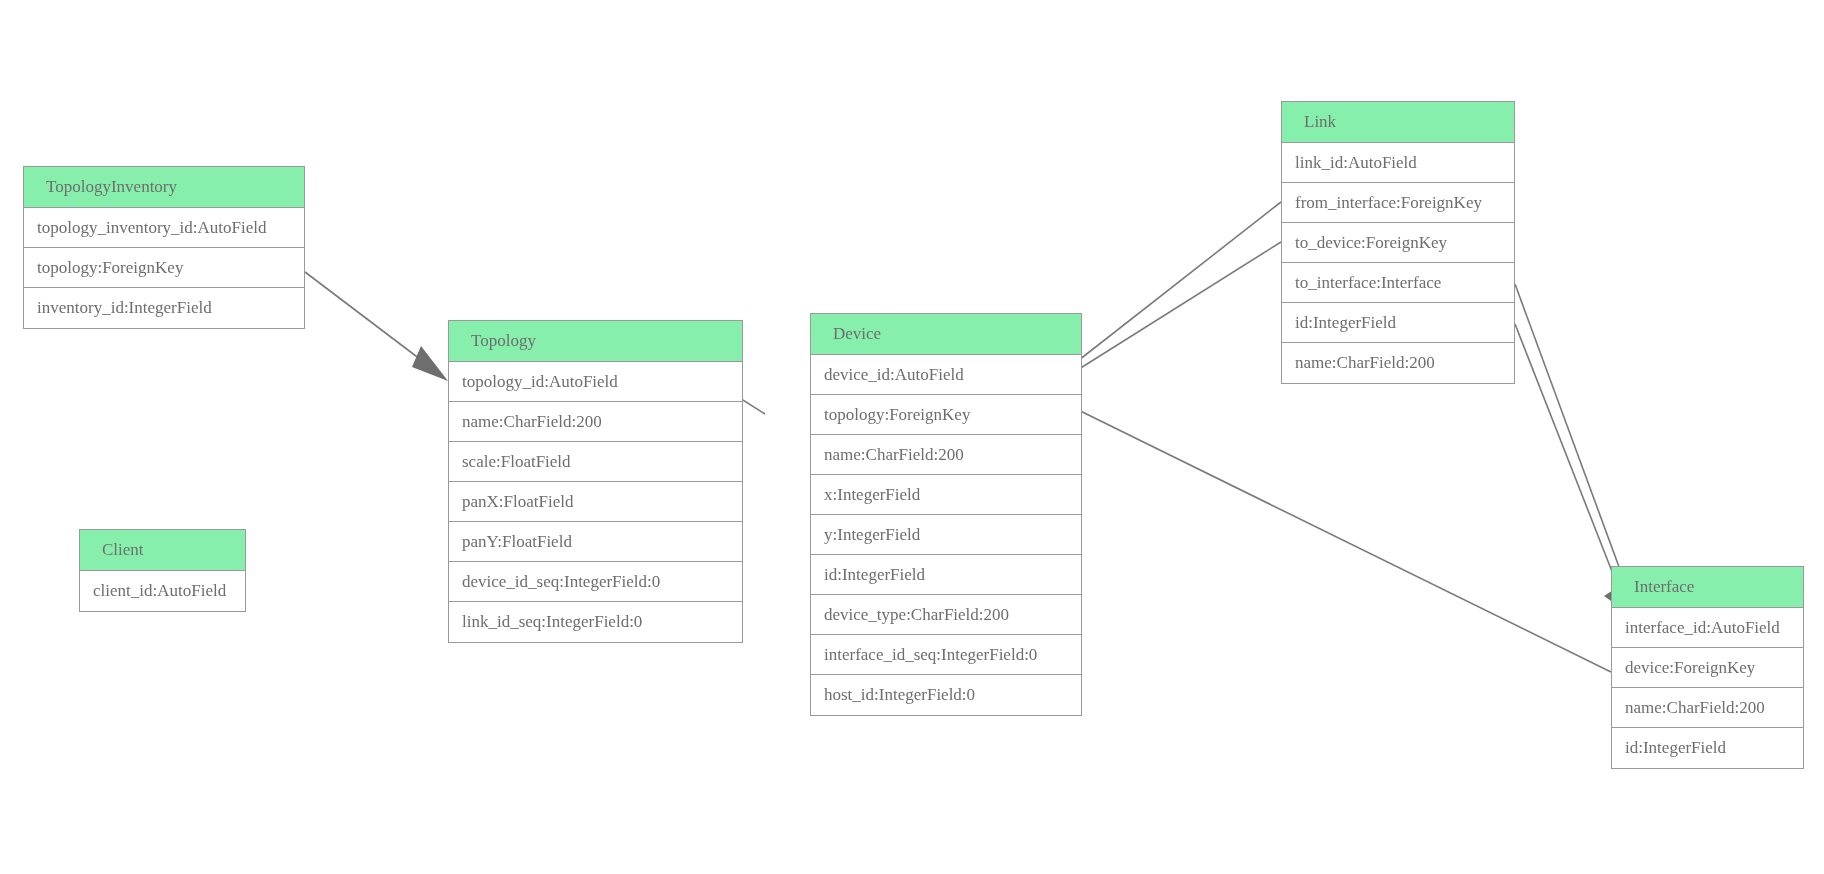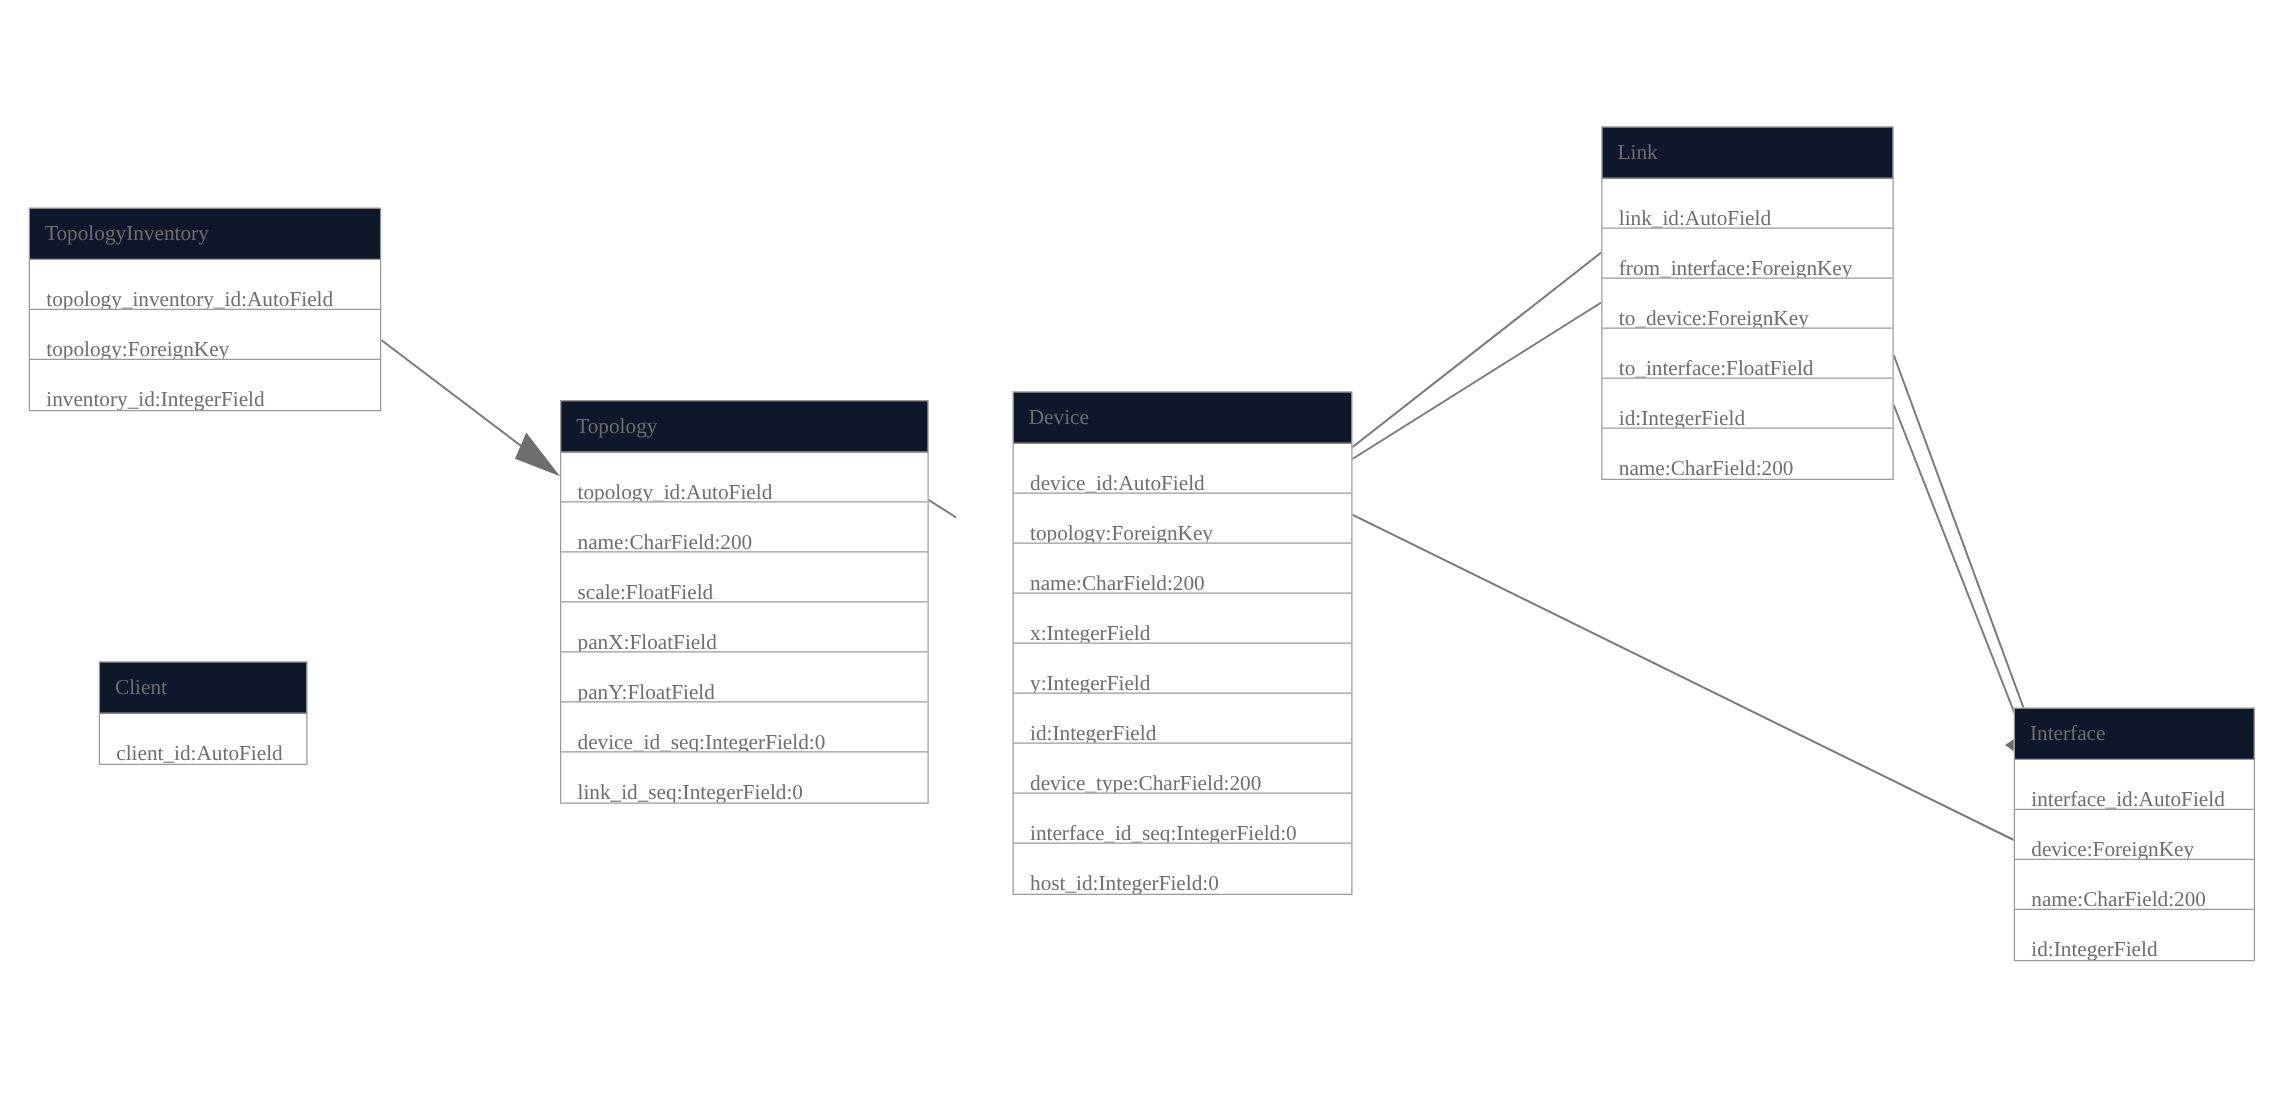--- a/index.html
+++ b/index.html
@@ -33,13 +33,13 @@
   }
   .entity-header {
     box-sizing: border-box;
-    background: #0f172a;
+    background: #86efac;
     border-bottom: 1px solid #9a9a9a;
     color: #6e6e6e;
     font-size: 17px;
     line-height: 40px;
     height: 41px;
-    padding: 0 0 0 12px;
+    padding: 0 0 0 22px;
     white-space: nowrap;
     overflow: hidden;
   }

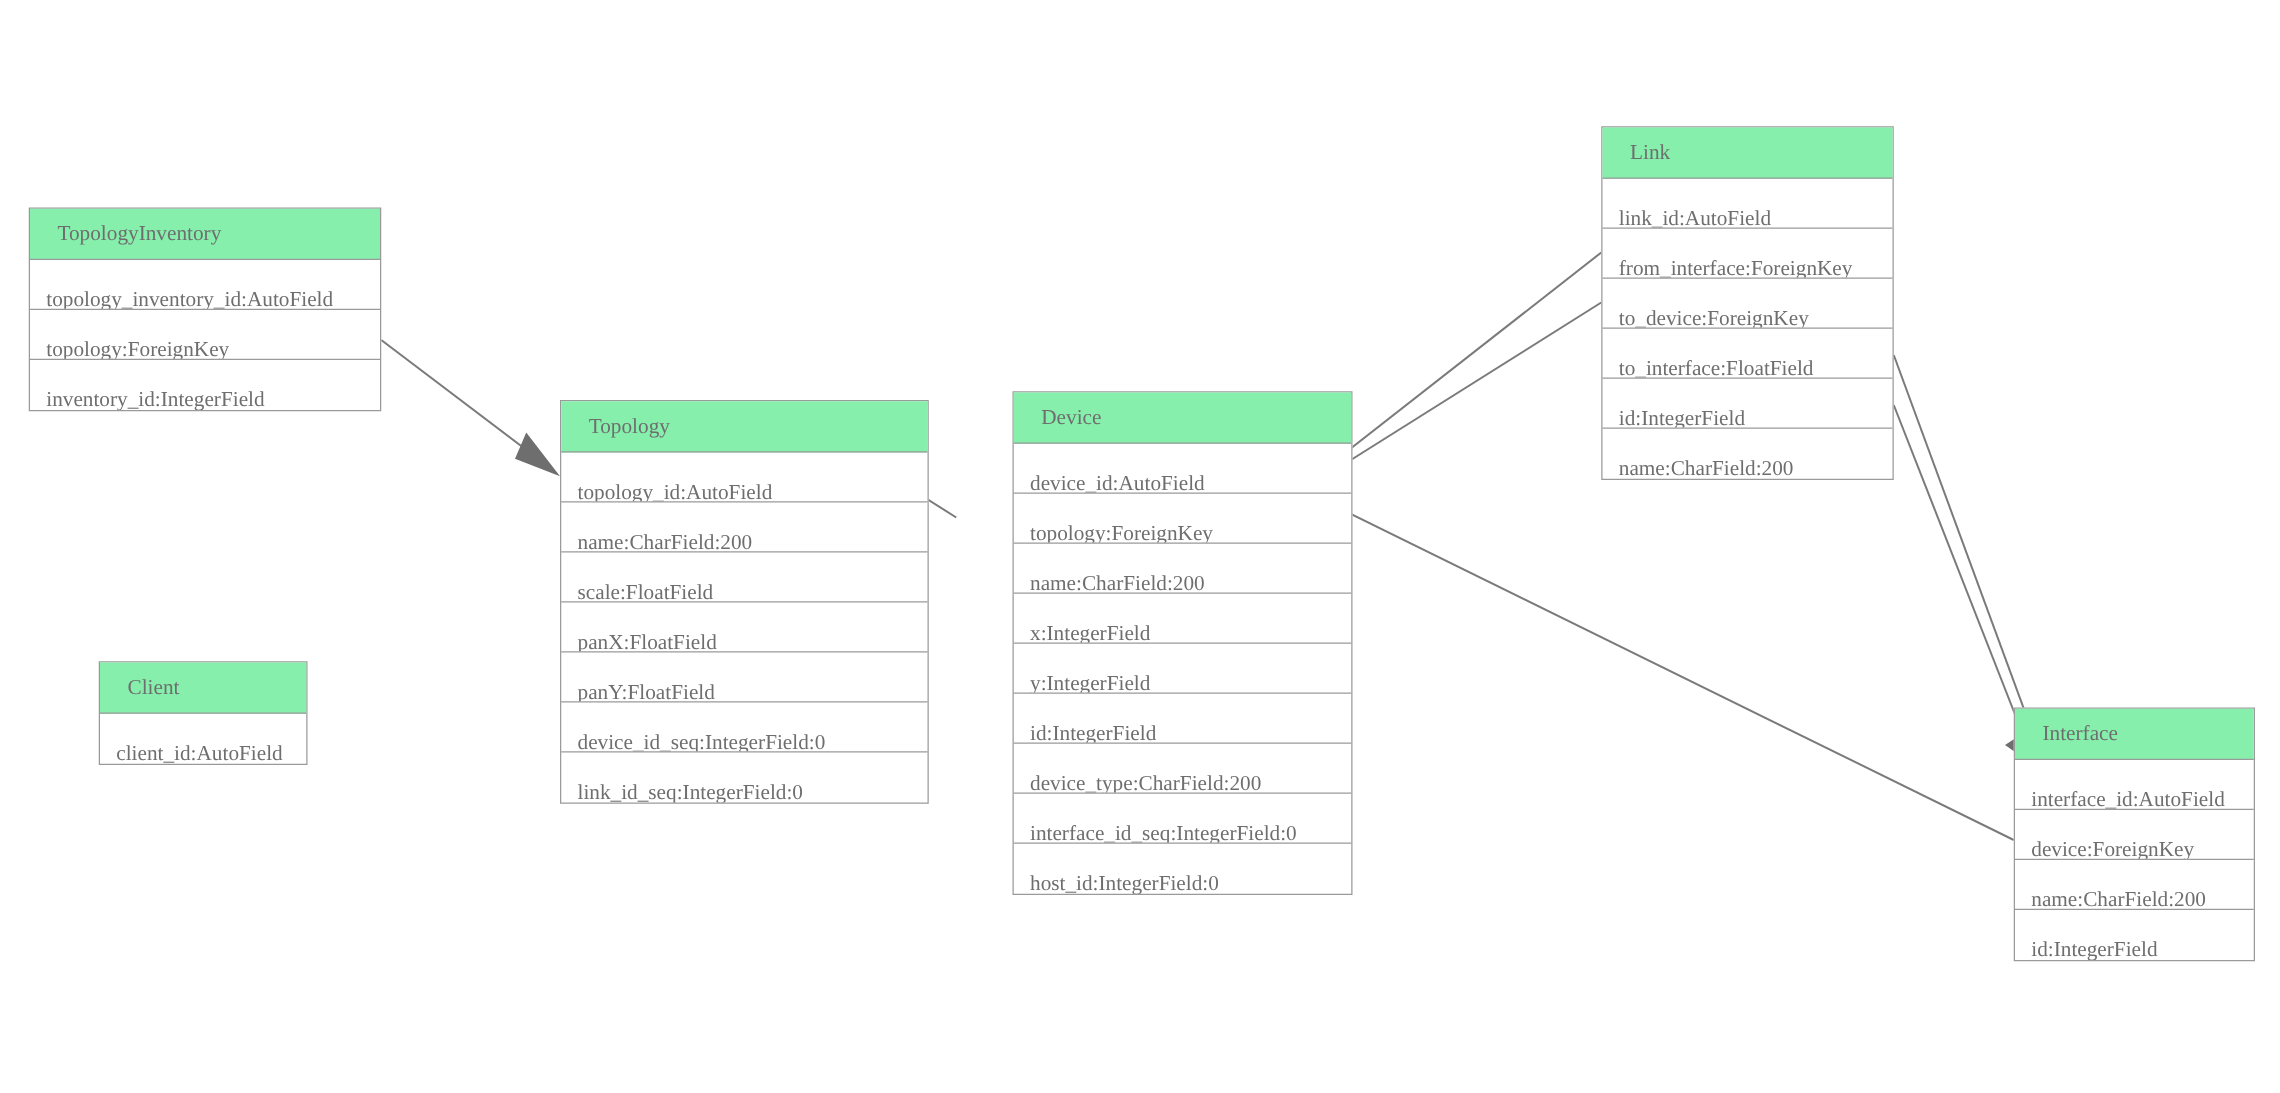--- a/index.html
+++ b/index.html
@@ -52,7 +52,7 @@
     line-height: 39px;
     color: #6e6e6e;
     font-size: 17px;
-    padding: 12px 10px 0 13px;
+    padding: 0 10px 0 13px;
     border-bottom: 1px solid #9a9a9a;
     white-space: nowrap;
     overflow: hidden;

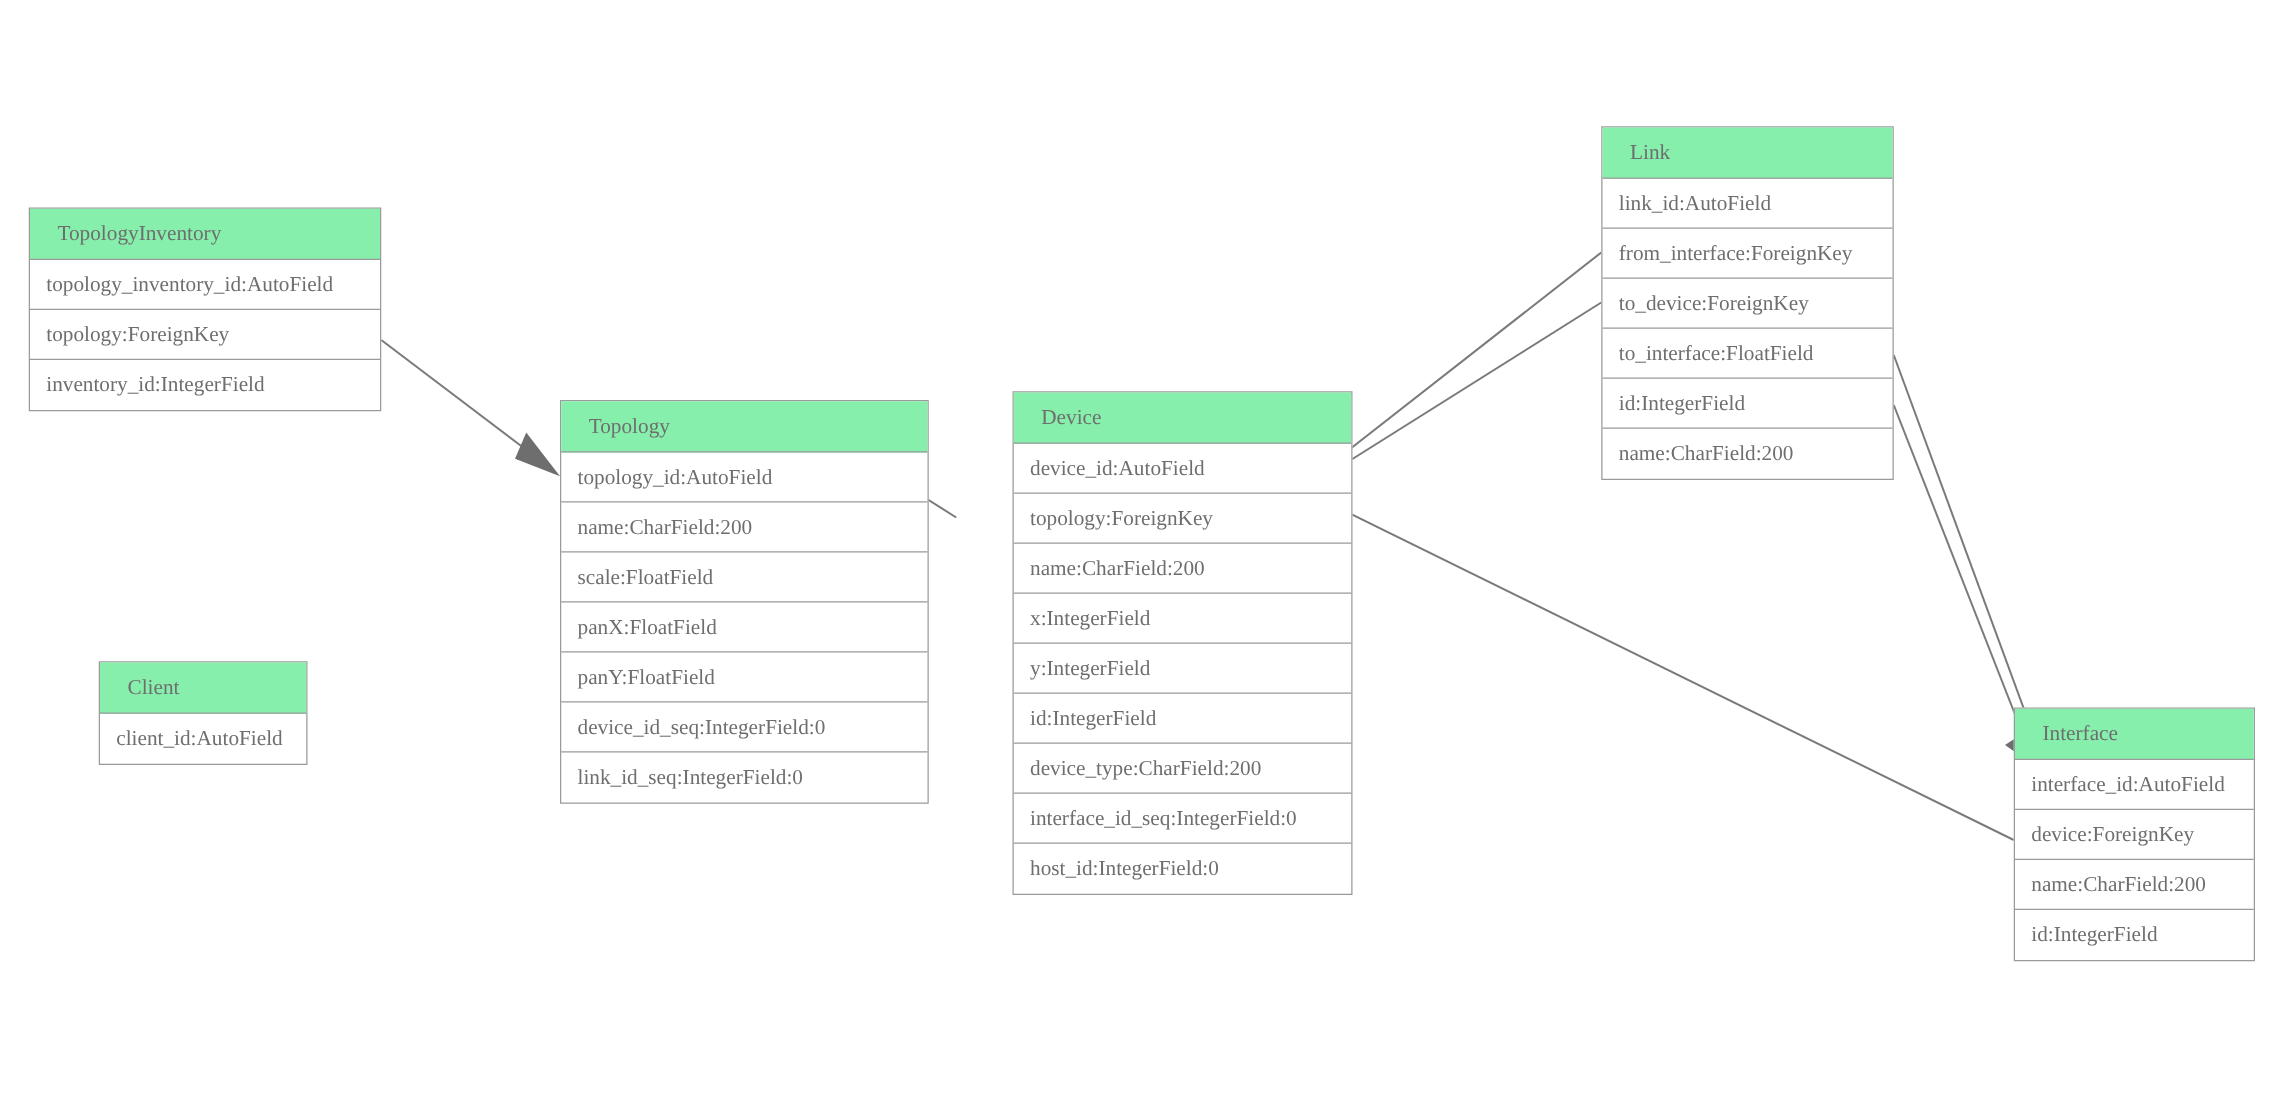--- a/index.html
+++ b/index.html
@@ -152,7 +152,7 @@
       <div class="field-row">link_id:AutoField</div>
       <div class="field-row">from_interface:ForeignKey</div>
       <div class="field-row">to_device:ForeignKey</div>
-      <div class="field-row">to_interface:FloatField</div>
+      <div class="field-row">to_interface:Interface</div>
       <div class="field-row">id:IntegerField</div>
       <div class="field-row">name:CharField:200</div>
     </div>

